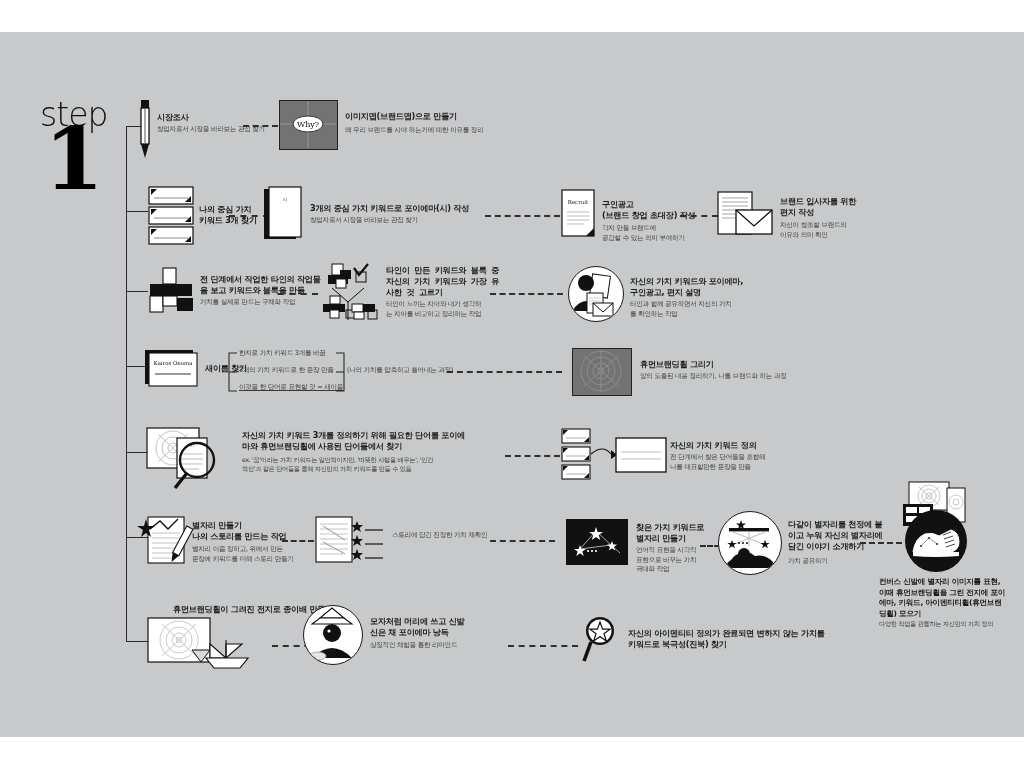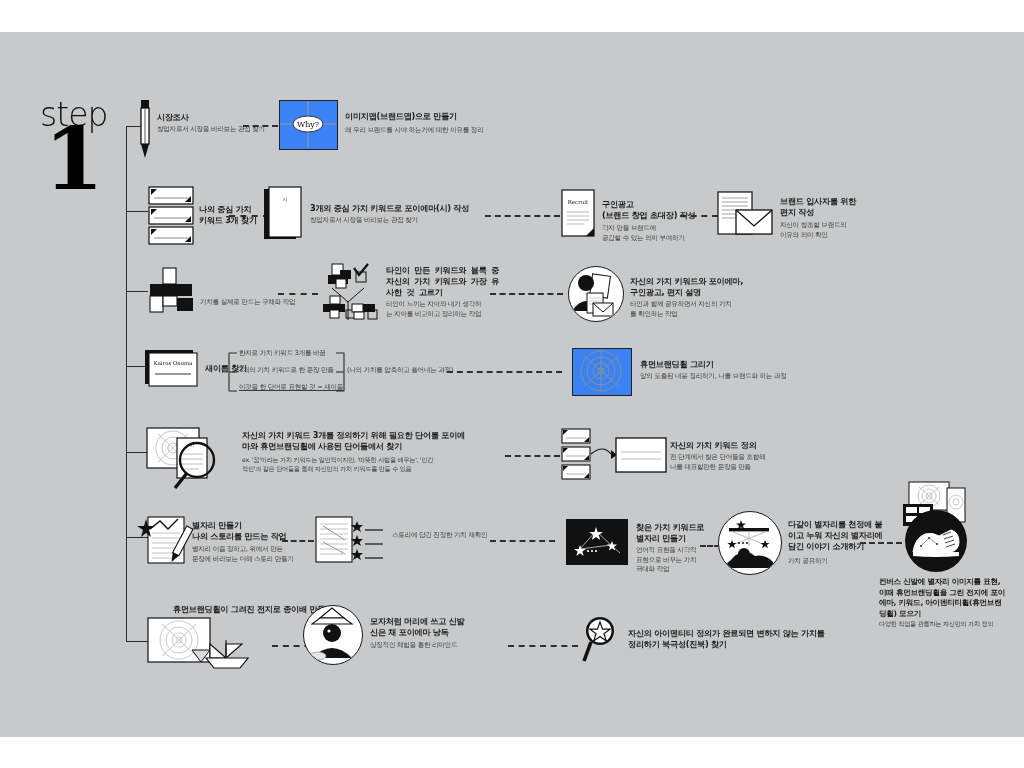--- a/index.html
+++ b/index.html
@@ -27,7 +27,7 @@
   .dash{height:0;border-top:2px dashed #2f2f2f;}
 
   
-  .card{background:#3b82f6;border:1.4px solid #222;box-sizing:border-box;}
+  .card{background:#737373;border:1.4px solid #222;box-sizing:border-box;}
   .blk{background:#111;}
   .whitecirc{background:#fff;border:1.5px solid #1a1a1a;border-radius:50%;}
   .blackcirc{background:#111;border-radius:50%;}

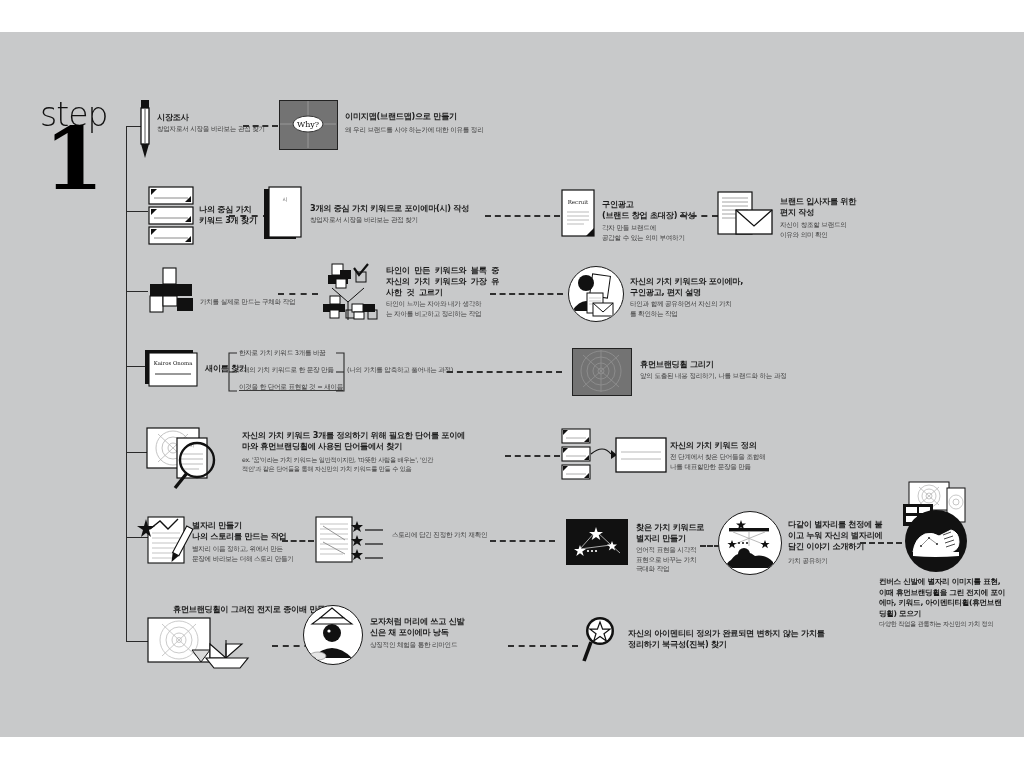--- a/index.html
+++ b/index.html
@@ -160,6 +160,8 @@
       <rect x="29" y="30" width="16" height="13" fill="#111"></rect>
     </svg>
   </div>
+  <div class="abs ttl t11" style="left:200px;top:274px;width:148px;white-space:pre-line;">전 단계에서 작업한 타인의 작업물
+을 보고 키워드와 블록을 만듦</div>
   <div class="abs sub s9" style="left:200px;top:298px;width:160px;white-space:pre-line;">가치를 실제로 만드는 구체화 작업</div>
   <div class="abs dash" style="left:278px;top:293px;width:40px;"></div>
 

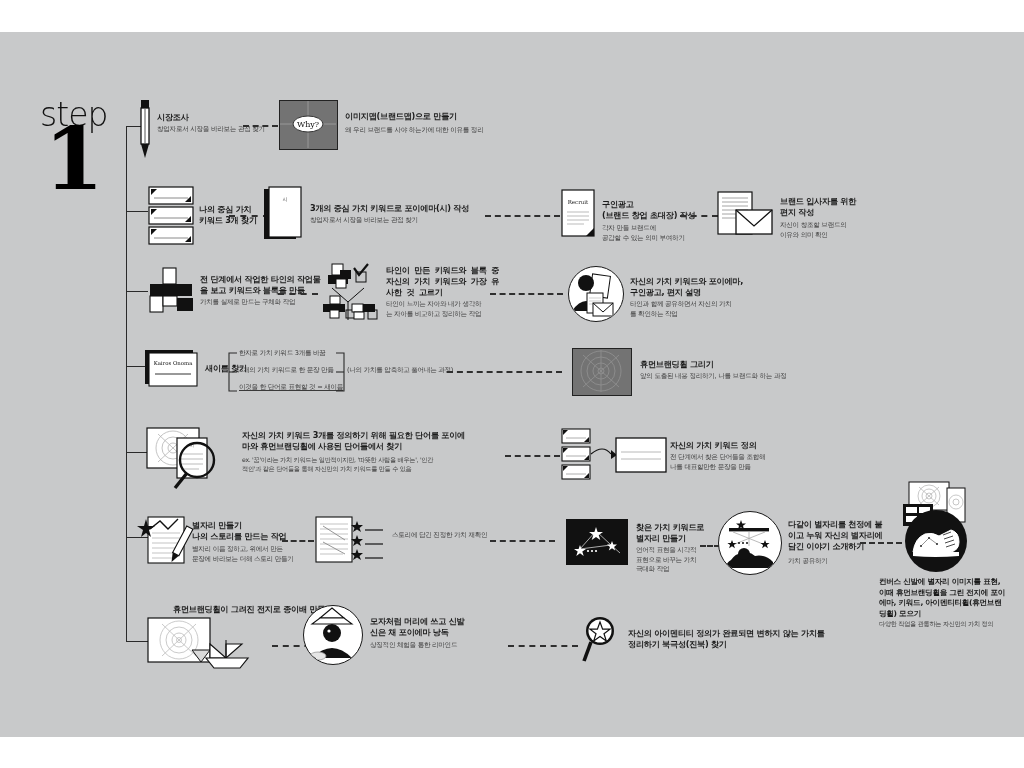--- a/index.html
+++ b/index.html
@@ -339,7 +339,7 @@
   <div class="abs ttl t11" style="left:192px;top:520px;width:140px;white-space:pre-line;">별자리 만들기
 나의 스토리를 만드는 작업</div>
   <div class="abs sub s9" style="left:192px;top:545px;width:150px;white-space:pre-line;">별자리 이름 정하고, 위에서 만든
-문장에 바라보는 더해 스토리 만들기</div>
+문장에 키워드를 더해 스토리 만들기</div>
   <div class="abs dash" style="left:282px;top:540px;width:32px;"></div>
 
   <div class="abs" style="left:315px;top:516px;">

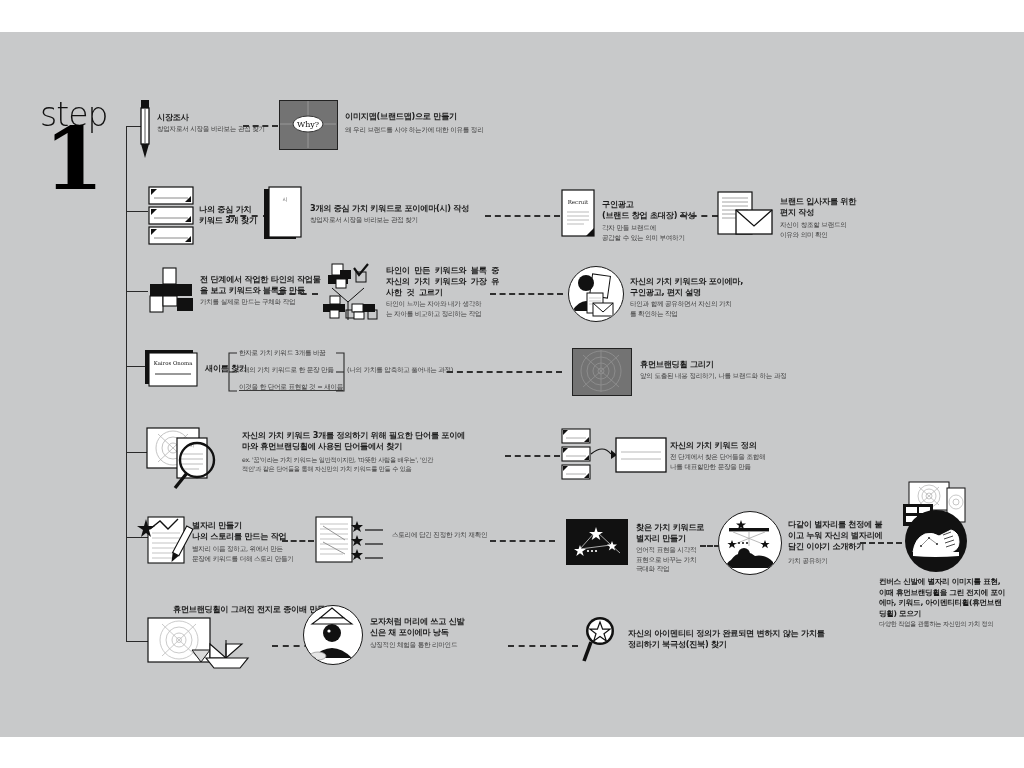--- a/index.html
+++ b/index.html
@@ -517,7 +517,7 @@
     </svg>
   </div>
   <div class="abs ttl t11" style="left:628px;top:628px;width:260px;white-space:pre-line;">자신의 아이덴티티 정의가 완료되면 변하지 않는 가치를
-정리하기 북극성(진북) 찾기</div>
+키워드로 북극성(진북) 찾기</div>
 </div>
 
 </body></html>

